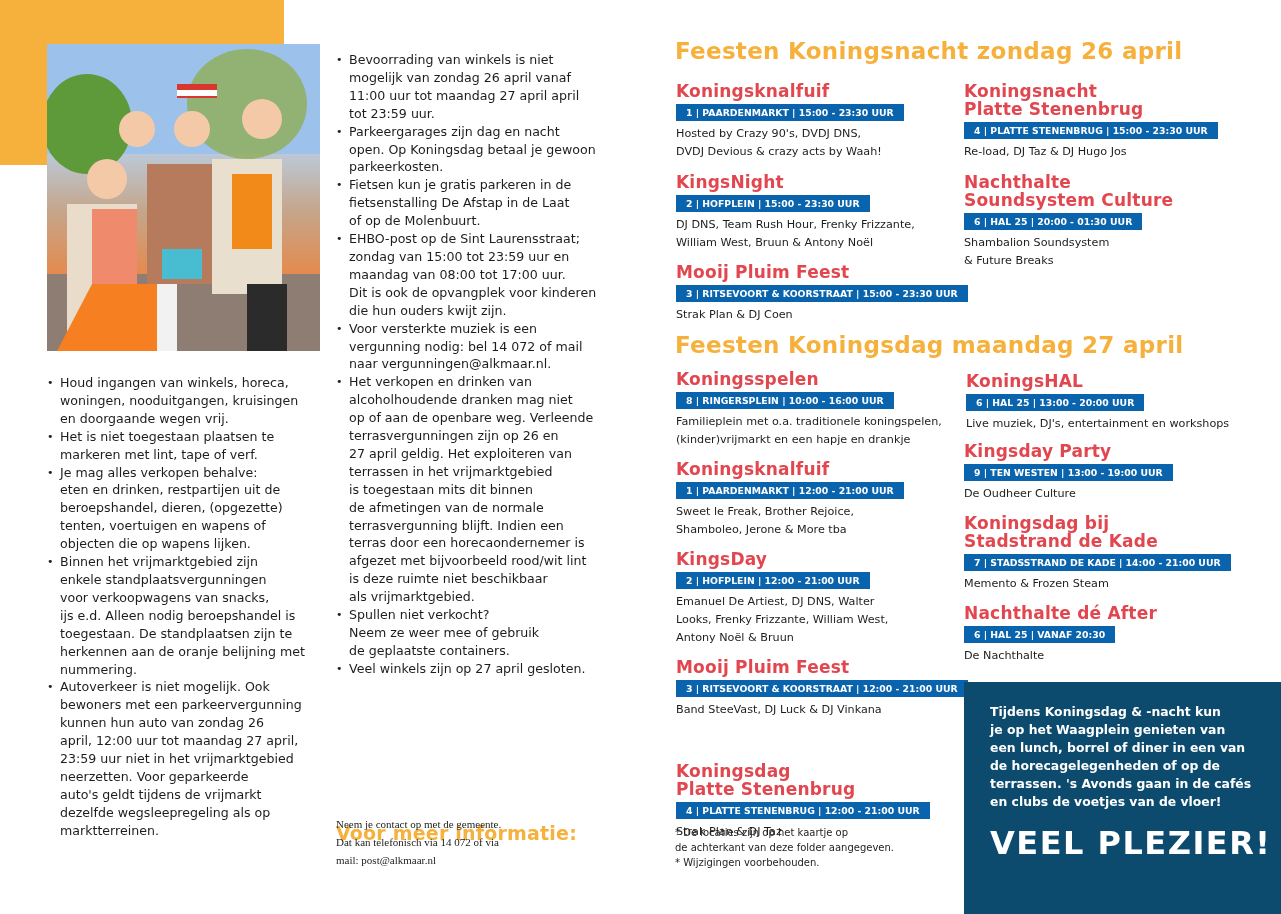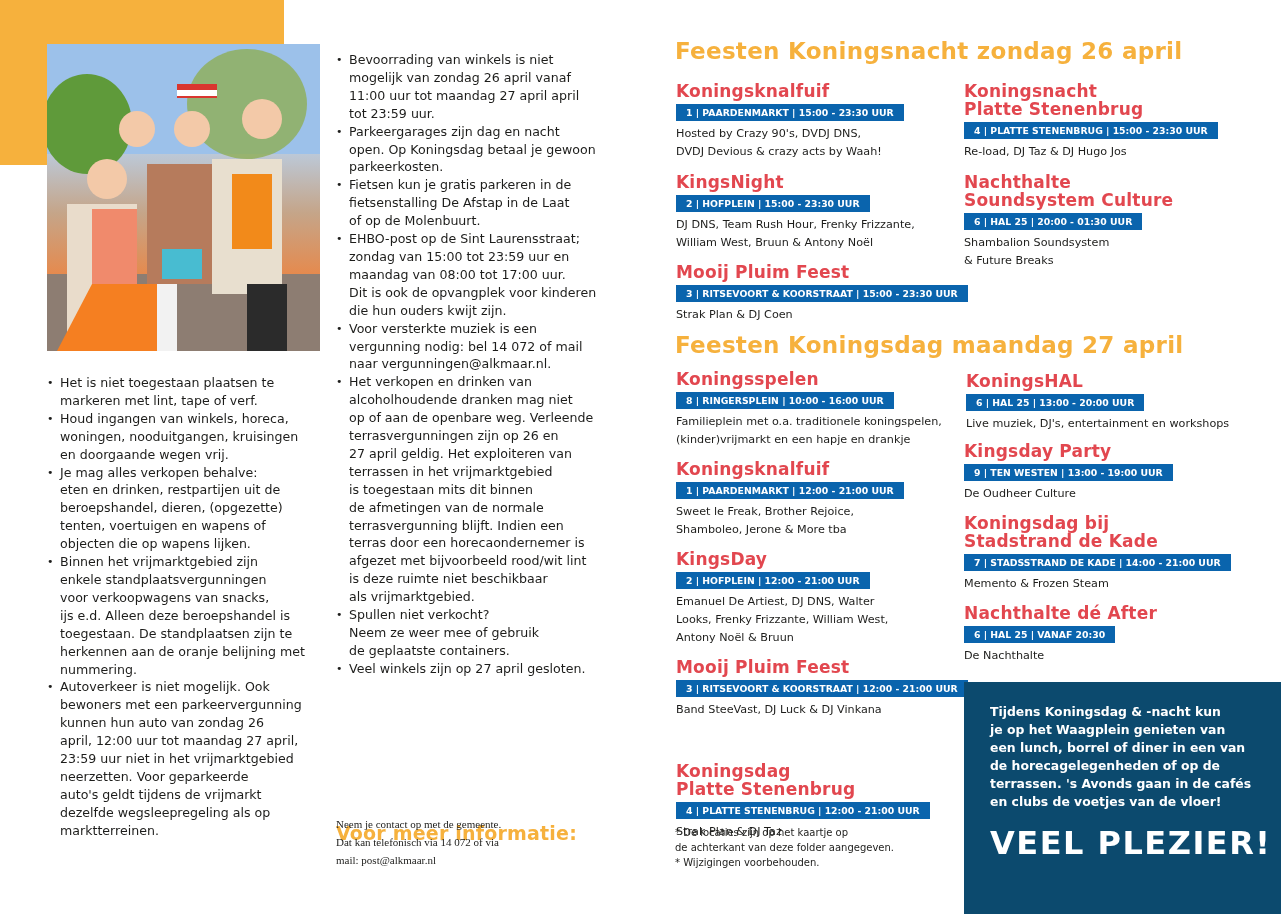--- a/index.html
+++ b/index.html
@@ -68,11 +68,11 @@
 </div>
 
 <ul class="bullets bullets-left">
-  <li>Het is niet toegestaan plaatsen te
-markeren met lint, tape of verf.</li>
   <li>Houd ingangen van winkels, horeca,
 woningen, nooduitgangen, kruisingen
 en doorgaande wegen vrij.</li>
+  <li>Het is niet toegestaan plaatsen te
+markeren met lint, tape of verf.</li>
   <li>Je mag alles verkopen behalve:
 eten en drinken, restpartijen uit de
 beroepshandel, dieren, (opgezette)

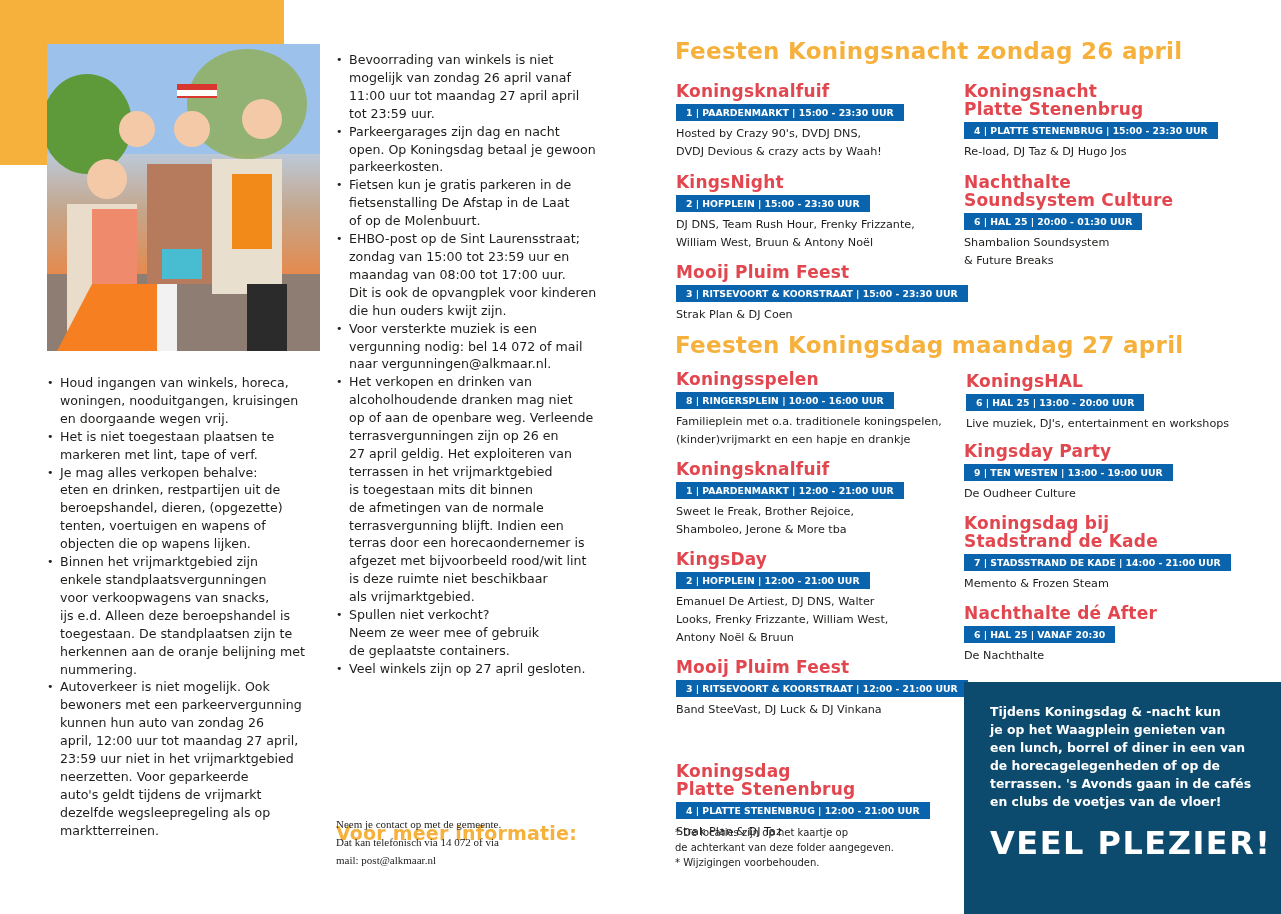--- a/index.html
+++ b/index.html
@@ -81,7 +81,7 @@
   <li>Binnen het vrijmarktgebied zijn
 enkele standplaatsvergunningen
 voor verkoopwagens van snacks,
-ijs e.d. Alleen deze beroepshandel is
+ijs e.d. Alleen nodig beroepshandel is
 toegestaan. De standplaatsen zijn te
 herkennen aan de oranje belijning met
 nummering.</li>

